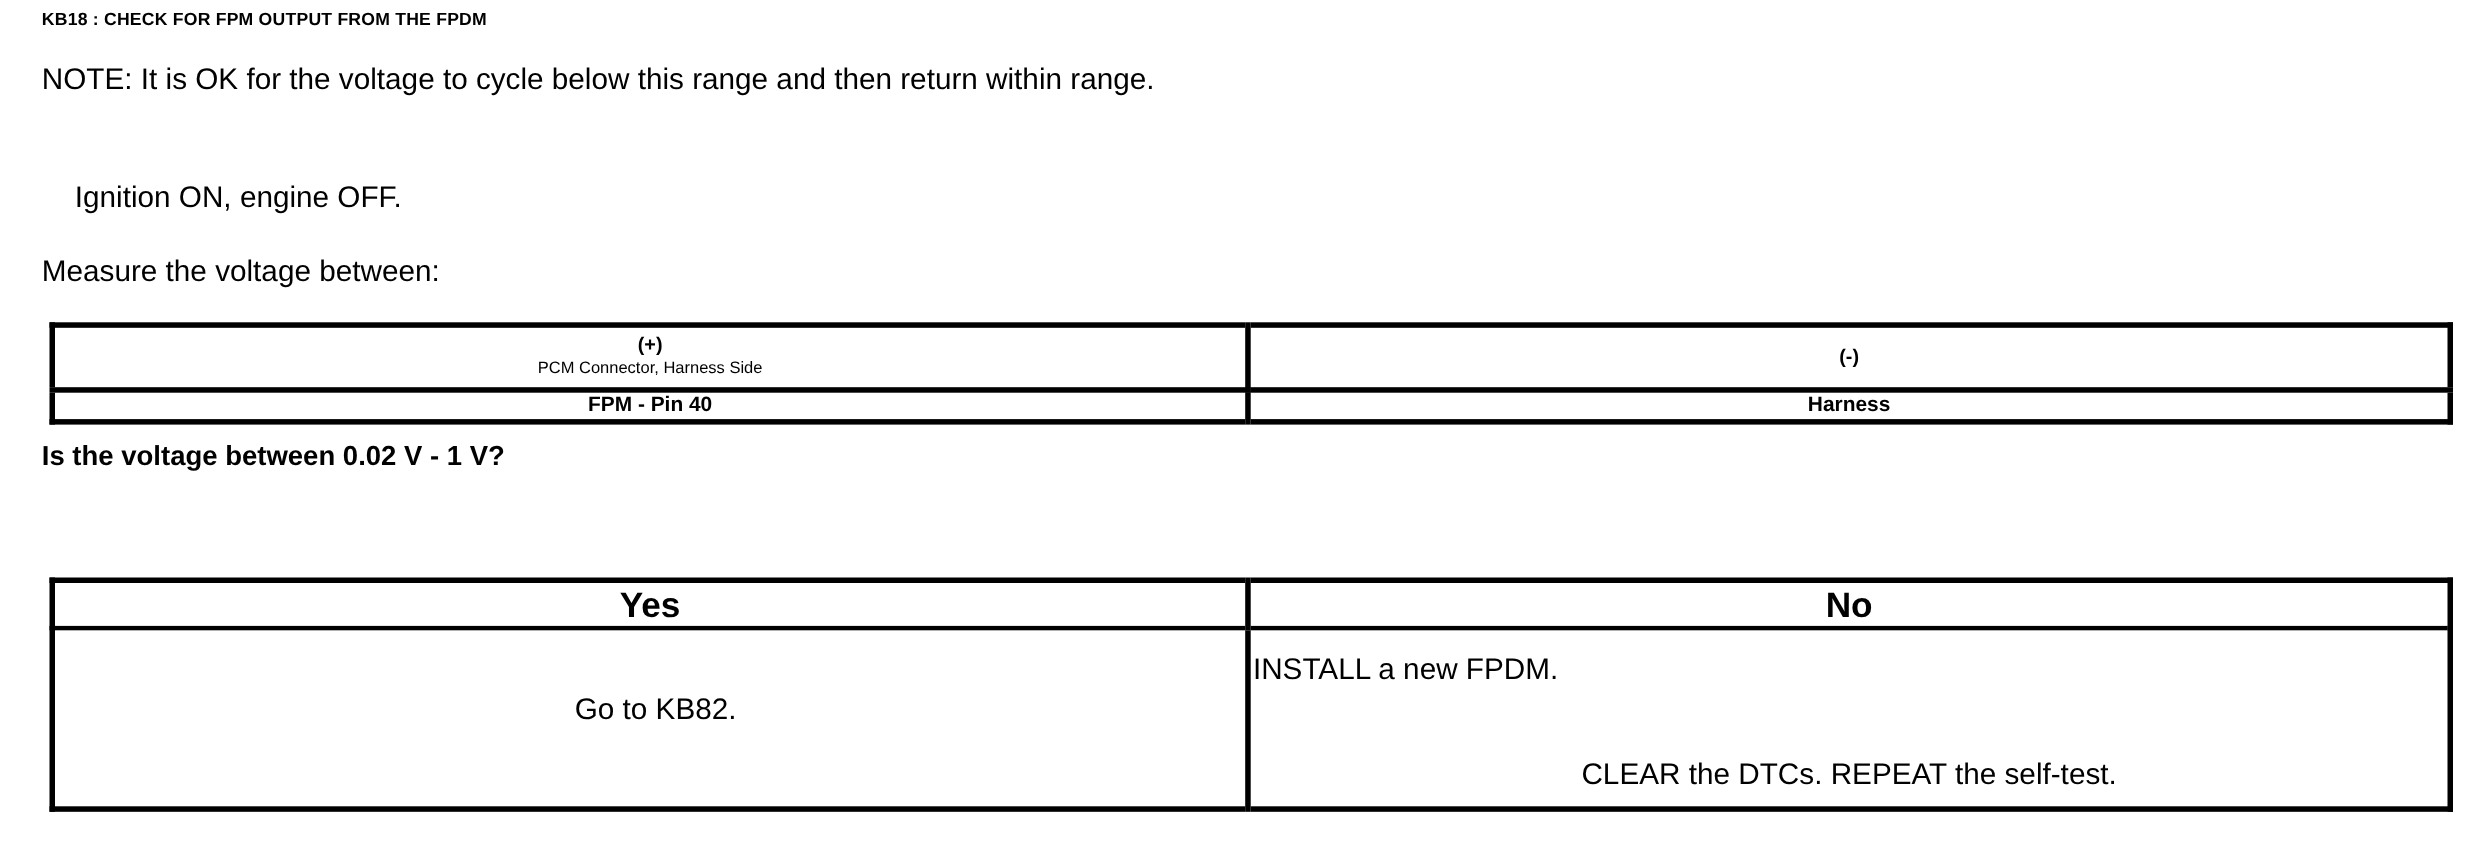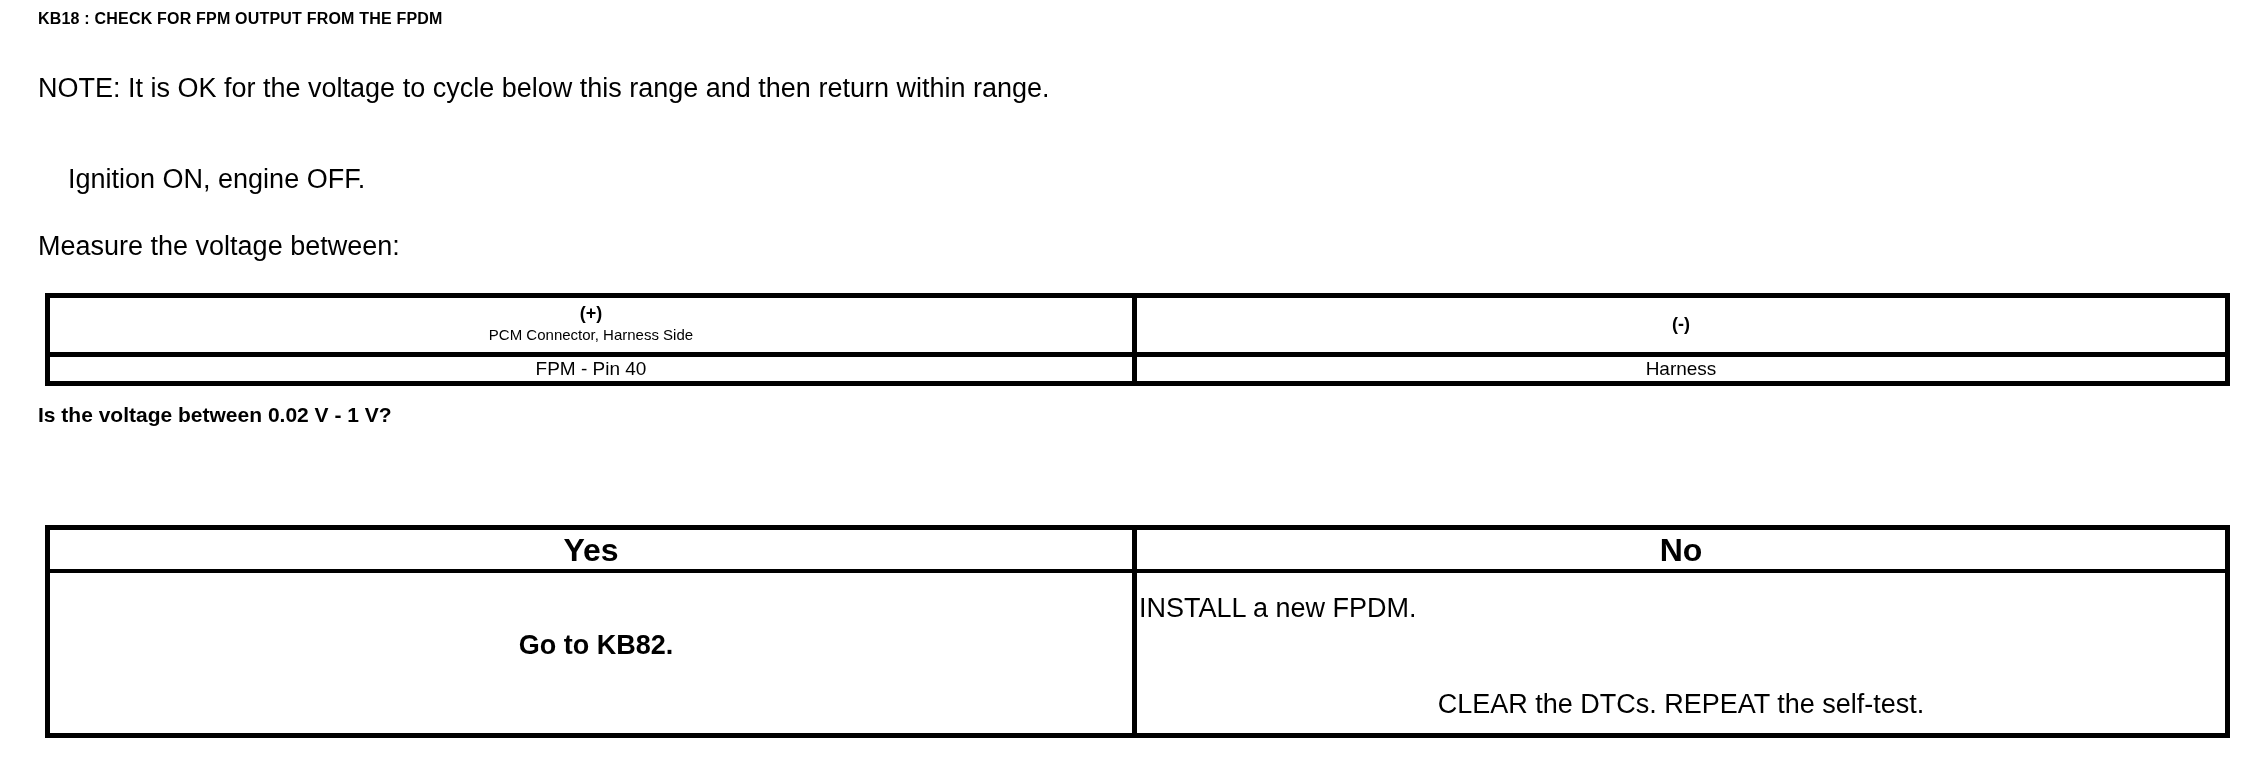--- a/index.html
+++ b/index.html
@@ -42,7 +42,7 @@
     white-space: nowrap;
     line-height: 32px;
   }
-  .body-line.l1 { top: 56px; margin-top: 16px; }
+  .body-line.l1 { top: 56px; }
   .body-line.l2 { top: 111px; }
   .body-line.l3 { top: 163px; margin-left: 30px; }
   .body-line.l4 { top: 230px; }

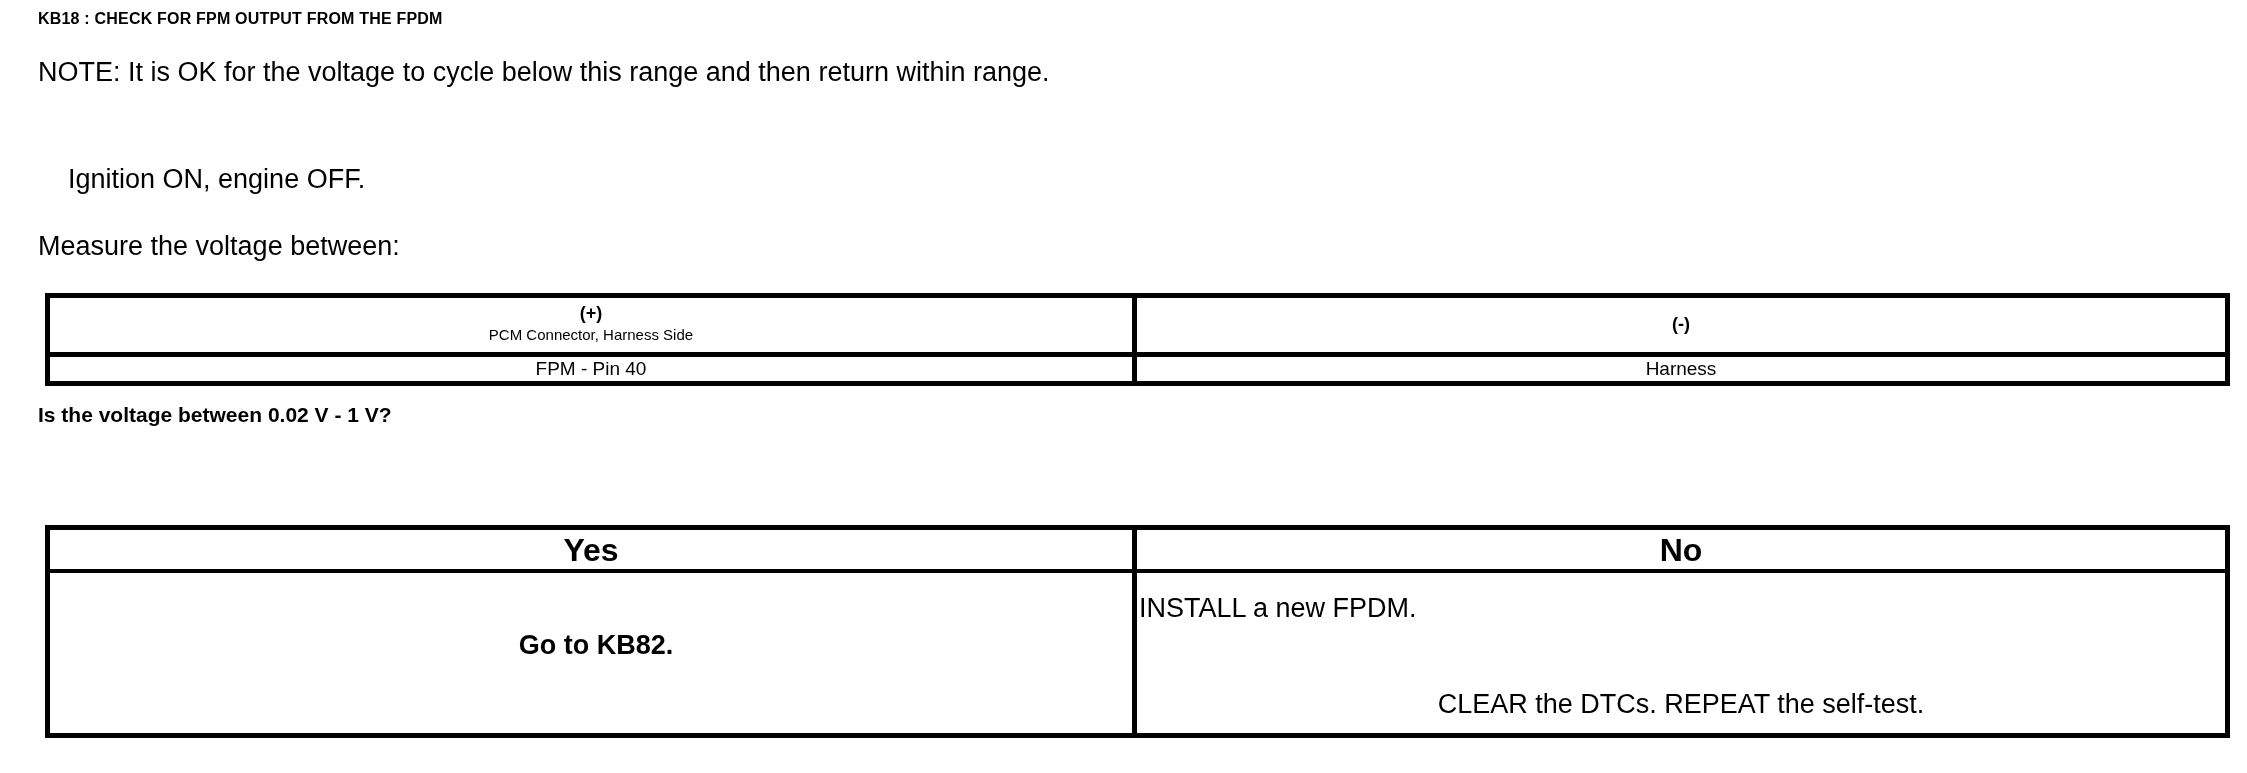--- a/index.html
+++ b/index.html
@@ -106,7 +106,7 @@
   .cell-value {
     display: block;
     font-size: 19px;
-    font-weight: normal;
+    font-weight: bold;
     line-height: 22px;
   }
 

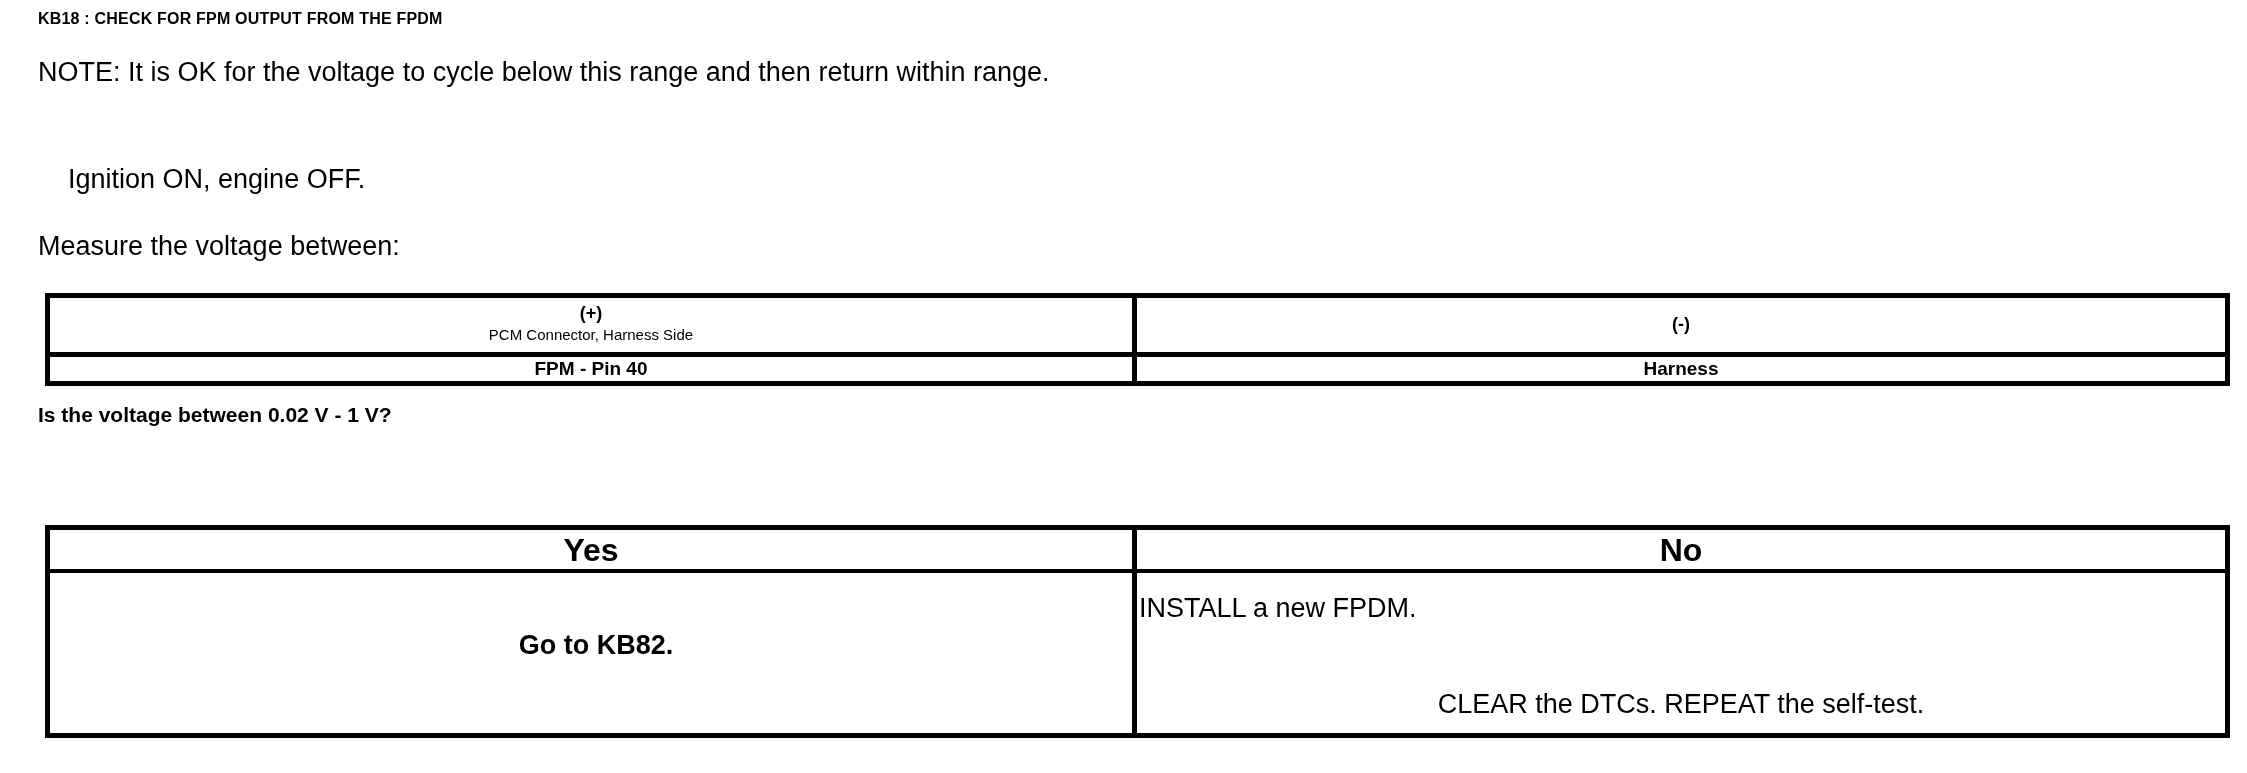--- a/index.html
+++ b/index.html
@@ -51,7 +51,7 @@
     position: absolute;
     left: 38px;
     top: 400px;
-    font-size: 21px;
+    font-size: 25px;
     font-weight: bold;
     white-space: nowrap;
     line-height: 30px;

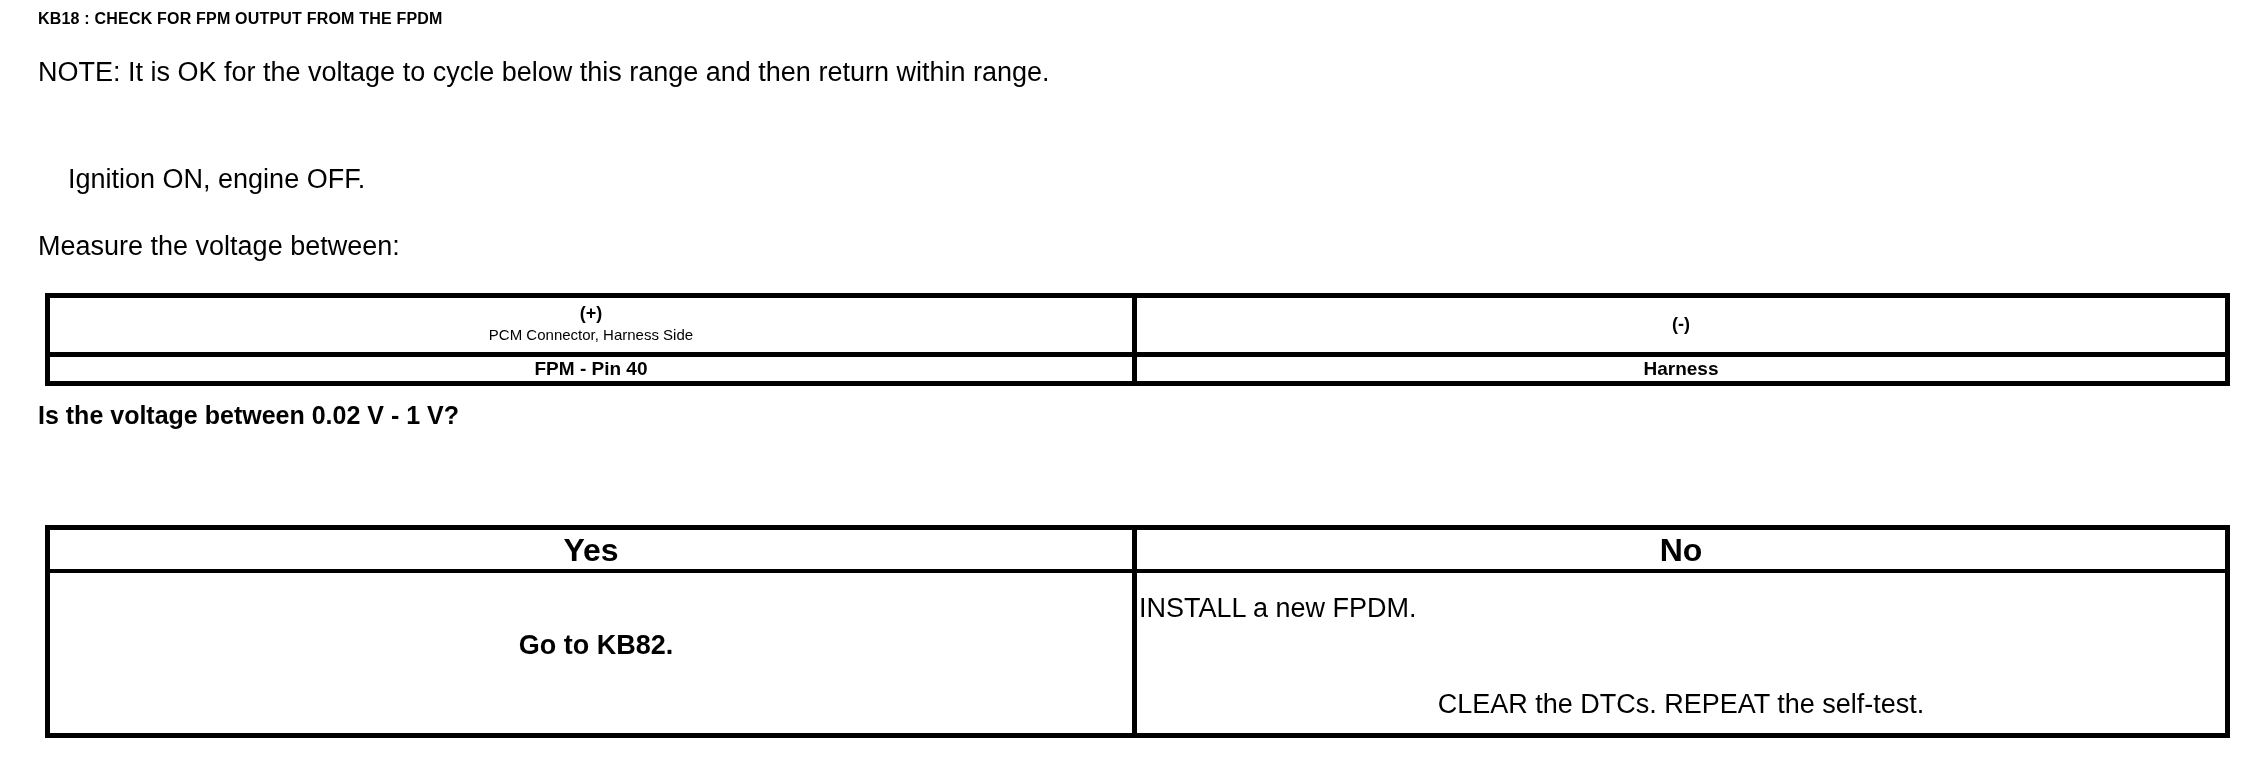--- a/index.html
+++ b/index.html
@@ -143,7 +143,6 @@
     left: 10px; right: 0;
     top: 56px;
     text-align: center;
-    font-weight: bold;
   }
   .no-body {
     position: relative;

